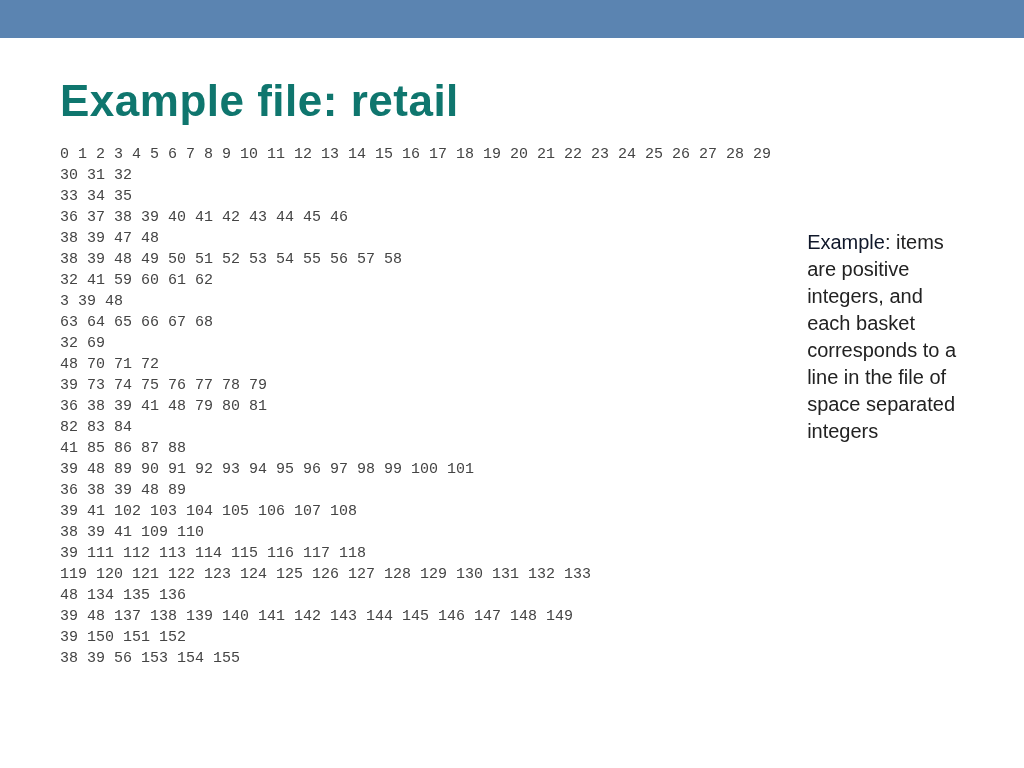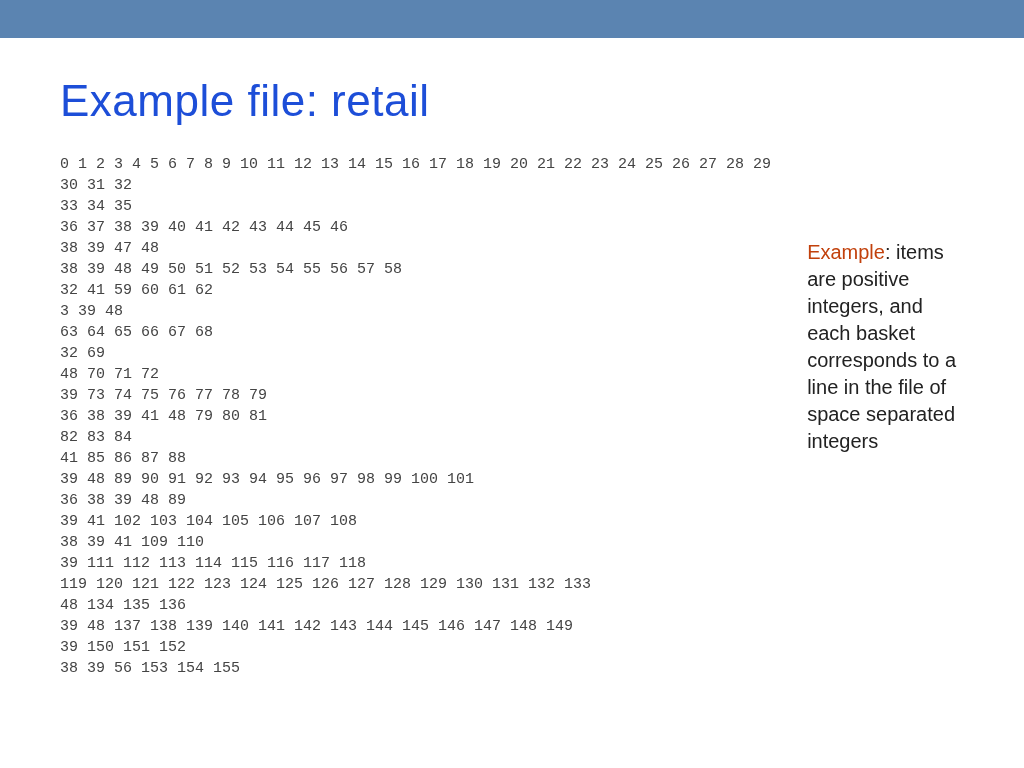--- a/index.html
+++ b/index.html
@@ -22,9 +22,9 @@
   }
   .title {
     font-size: 44px;
-    color: #1d4ed8;
-    font-weight: 400;
-    margin: 38px 0 28px 0;
+    color: #0f766e;
+    font-weight: 700;
+    margin: 38px 0 18px 0;
     letter-spacing: 0.5px;
   }
   .content-row {

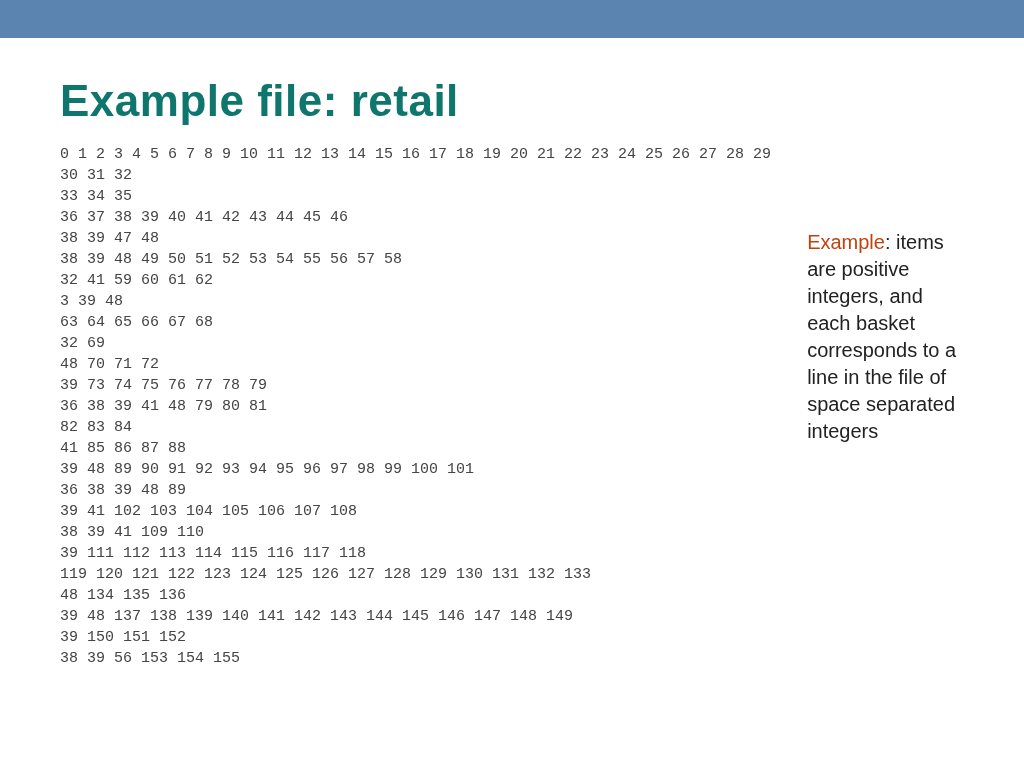--- a/index.html
+++ b/index.html
@@ -48,7 +48,7 @@
     max-width: 285px;
   }
   .note .green {
-    color: #c2410c;
+    color: #0f172a;
   }
 </style>
 </head>

